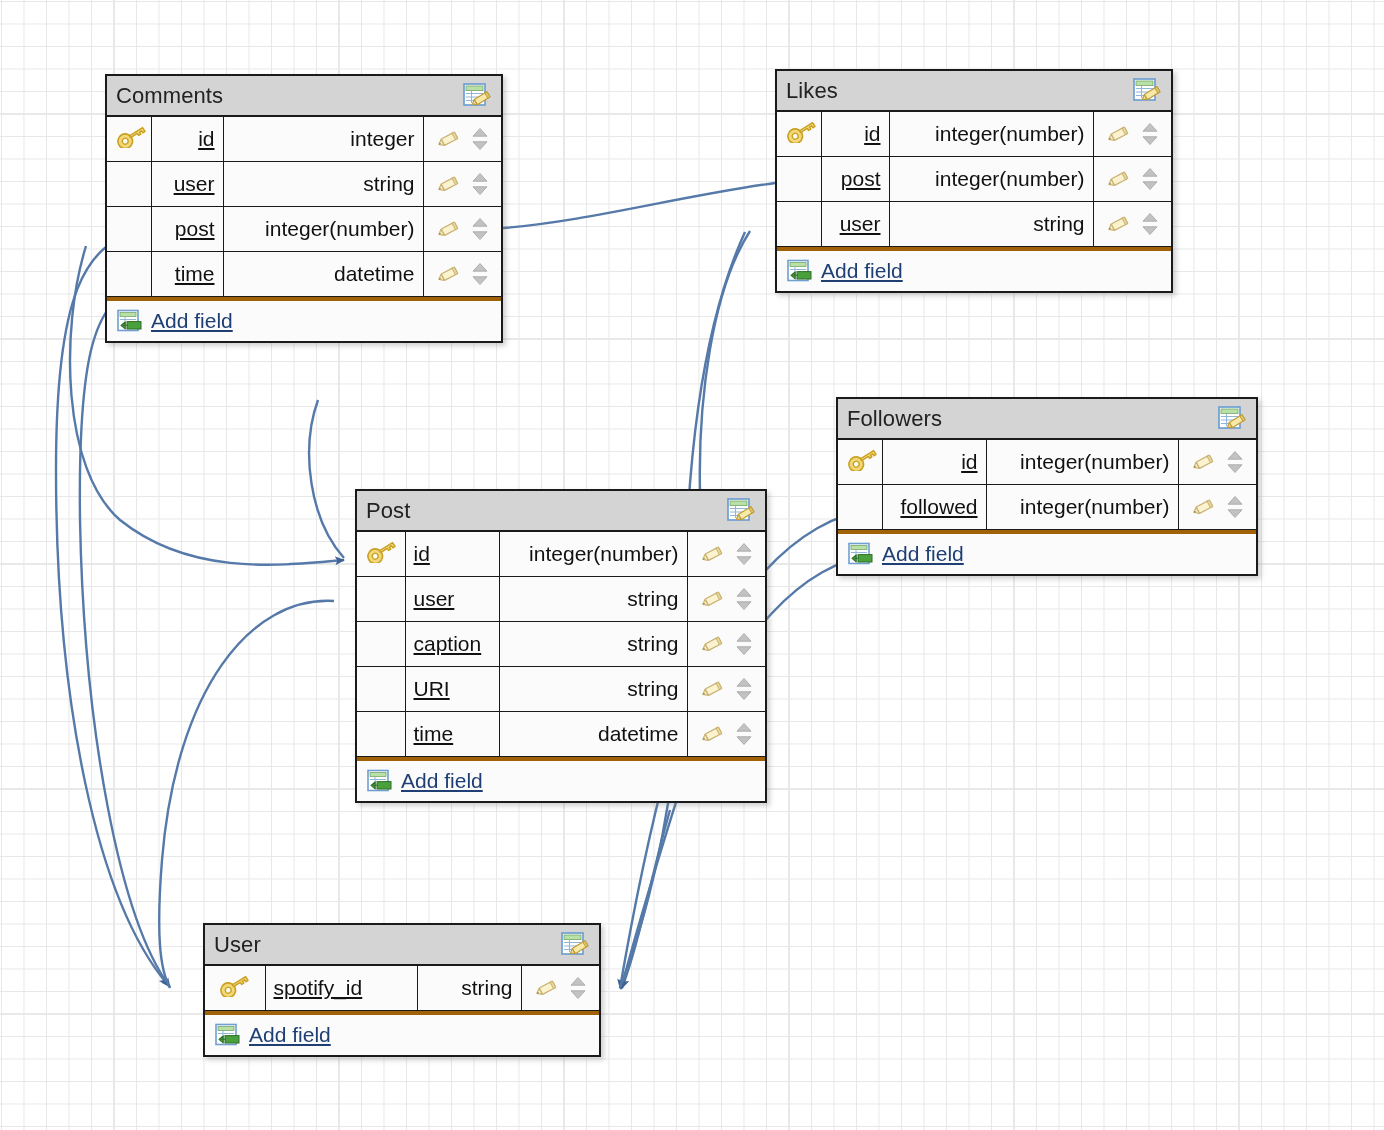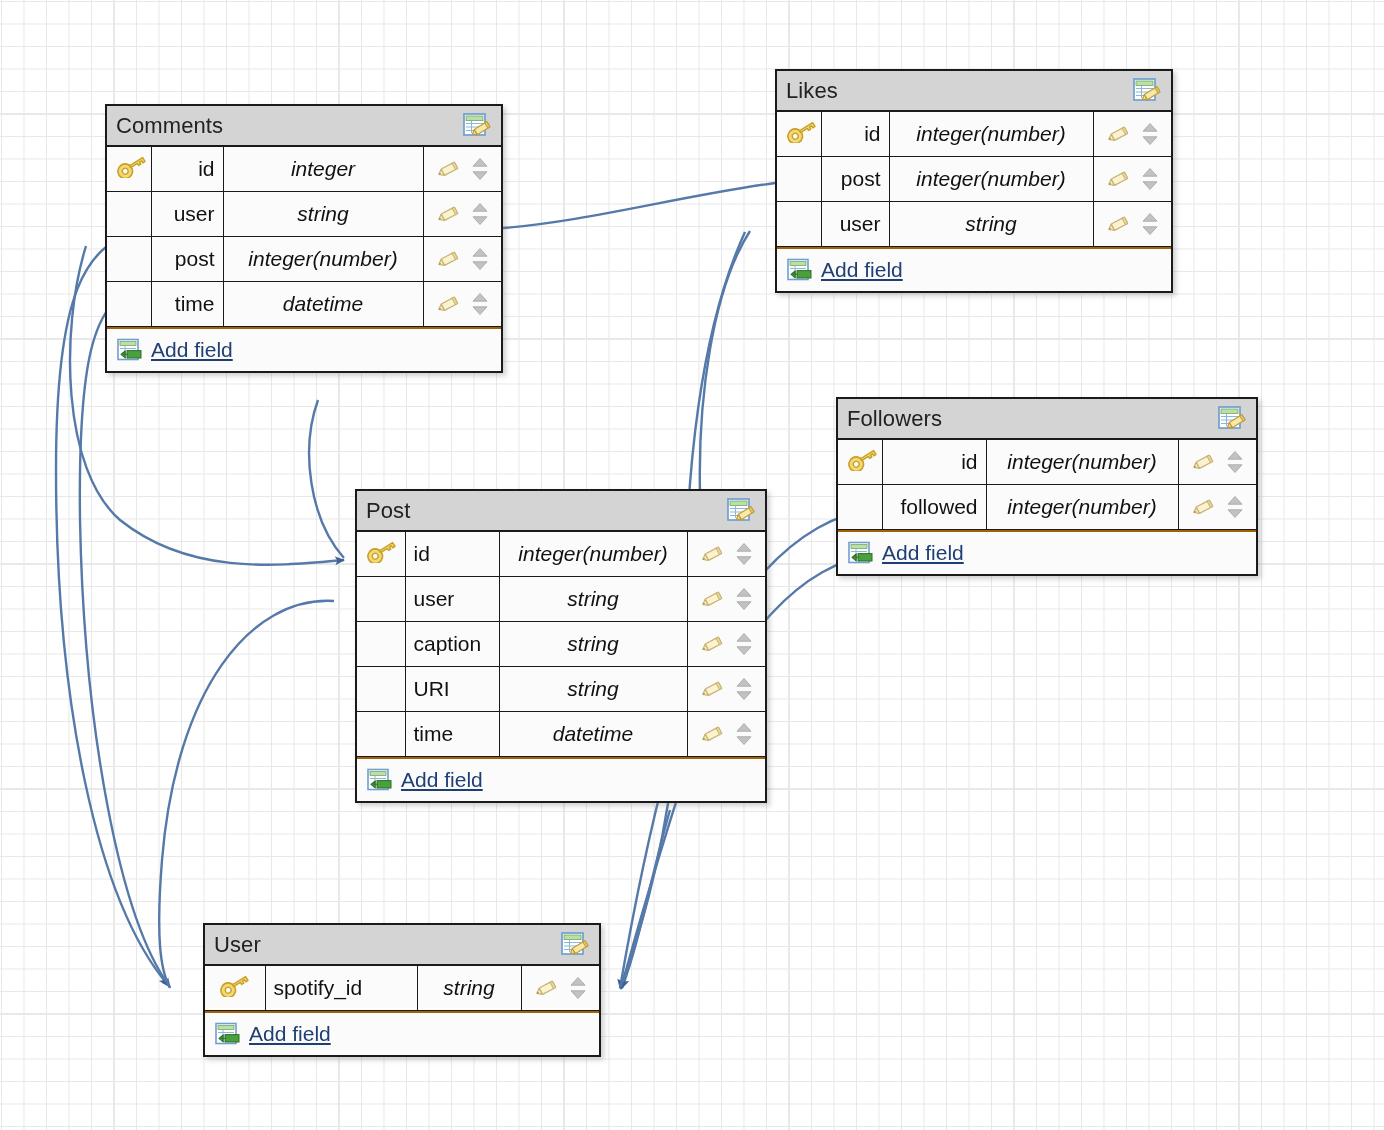--- a/index.html
+++ b/index.html
@@ -158,7 +158,7 @@
 </svg>
 
 <div id="entities">
-    <div class="entity" style="left: 105px; top: 74px; width: 398px; margin-top: 30px;">
+    <div class="entity" style="left: 105px; top: 74px; width: 398px;">
       <div class="ent-header">
         <span class="ent-title">Comments</span>
         <span class="ico edit-table-ico"><svg viewBox="0 0 30 28" width="30" height="28" xmlns="http://www.w3.org/2000/svg">

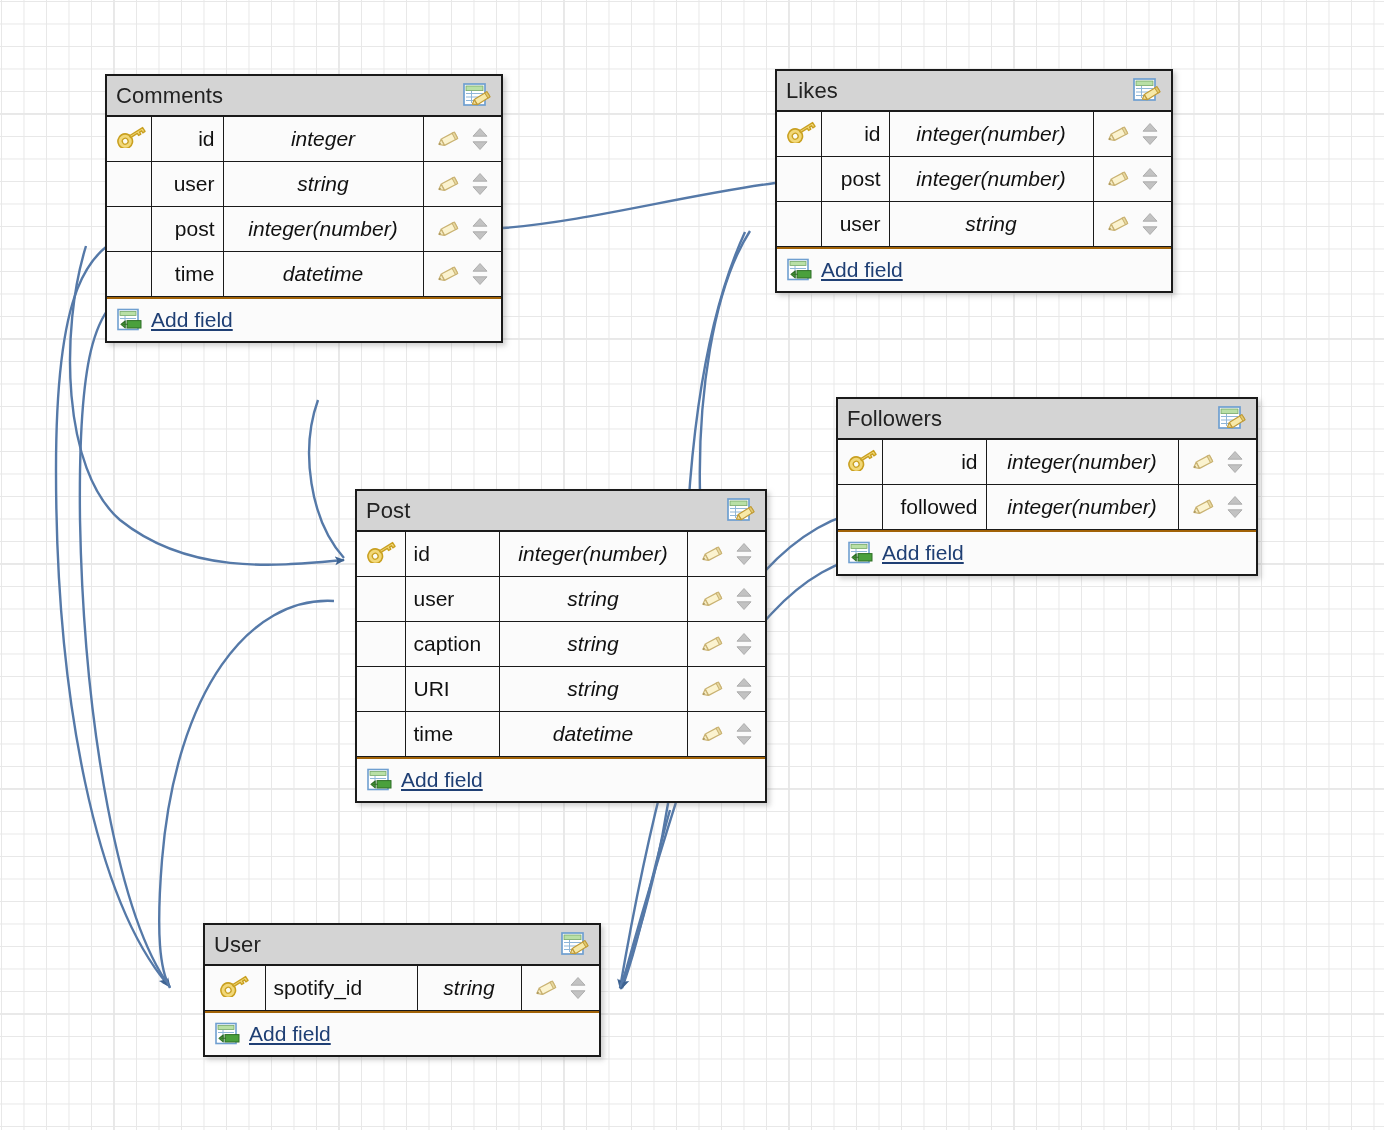--- a/index.html
+++ b/index.html
@@ -81,7 +81,7 @@
   .fields tr td:last-child { border-right: none; }
   .fields tr:first-child td { border-top: none; }
   .c-key { width: 44px; text-align: center; padding: 0; }
-  .c-name { text-align: right; }
+  .c-name { text-align: right; text-decoration: underline; }
   .c-name.leftal { text-align: left; }
   .c-type { text-align: center; font-style: italic; }
   .c-tools { width: 78px; padding: 0; }

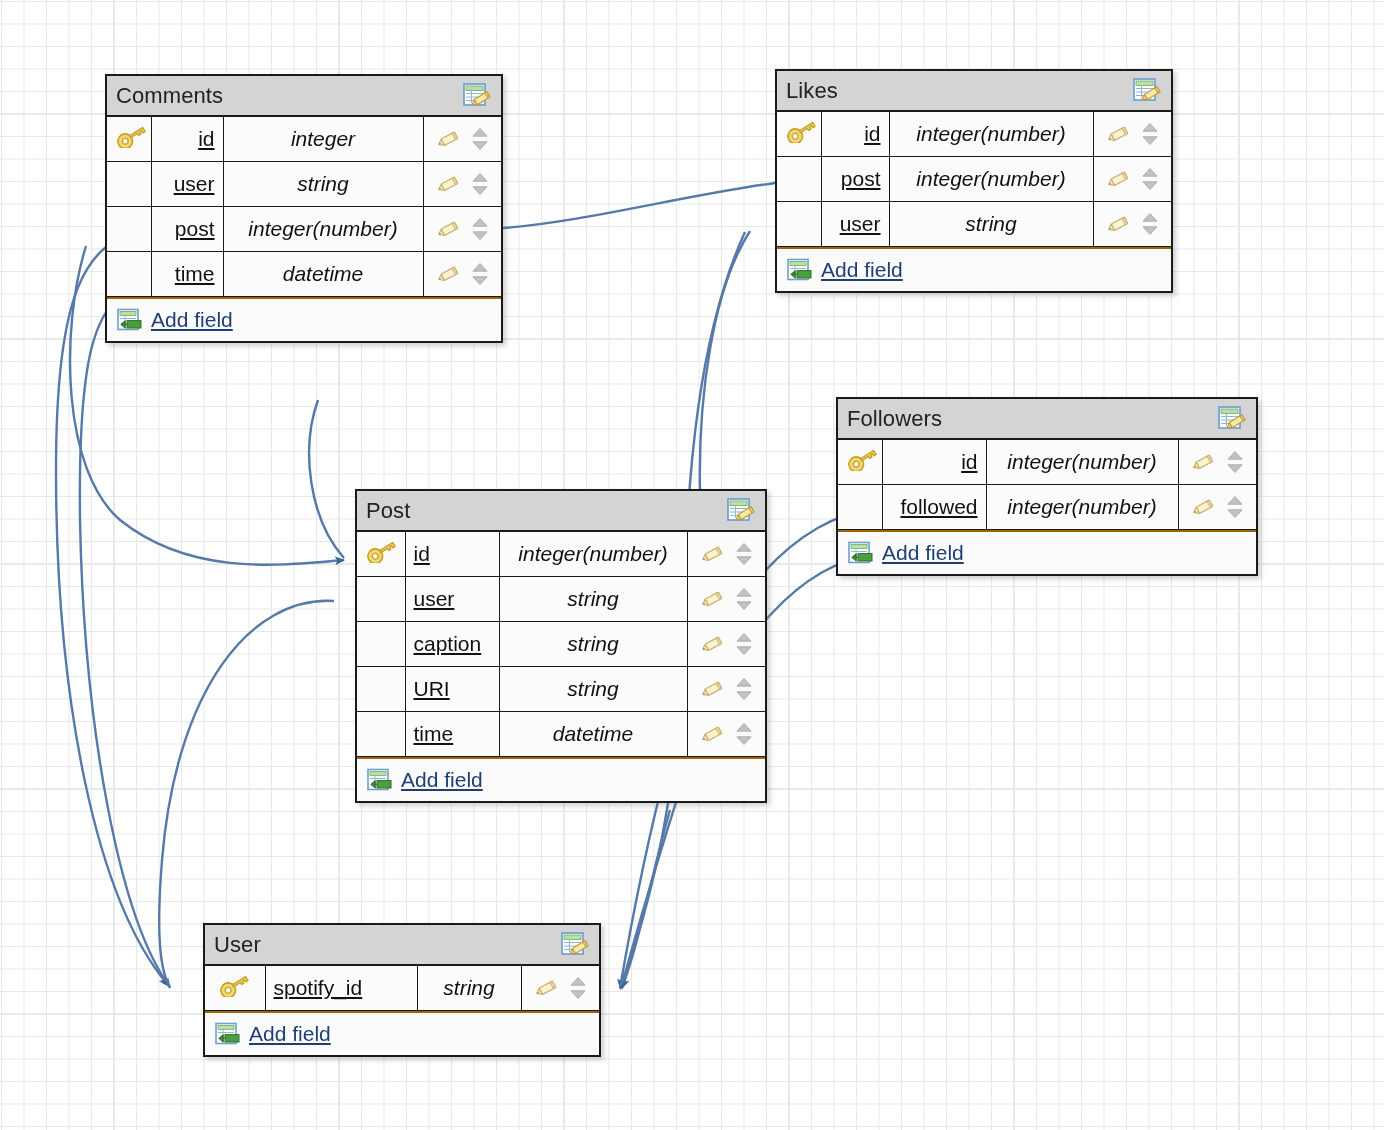--- a/index.html
+++ b/index.html
@@ -83,7 +83,7 @@
   .c-key { width: 44px; text-align: center; padding: 0; }
   .c-name { text-align: right; text-decoration: underline; }
   .c-name.leftal { text-align: left; }
-  .c-type { text-align: center; font-style: italic; }
+  .c-type { text-align: right; }
   .c-tools { width: 78px; padding: 0; }
   .tools-inner {
     display: flex;

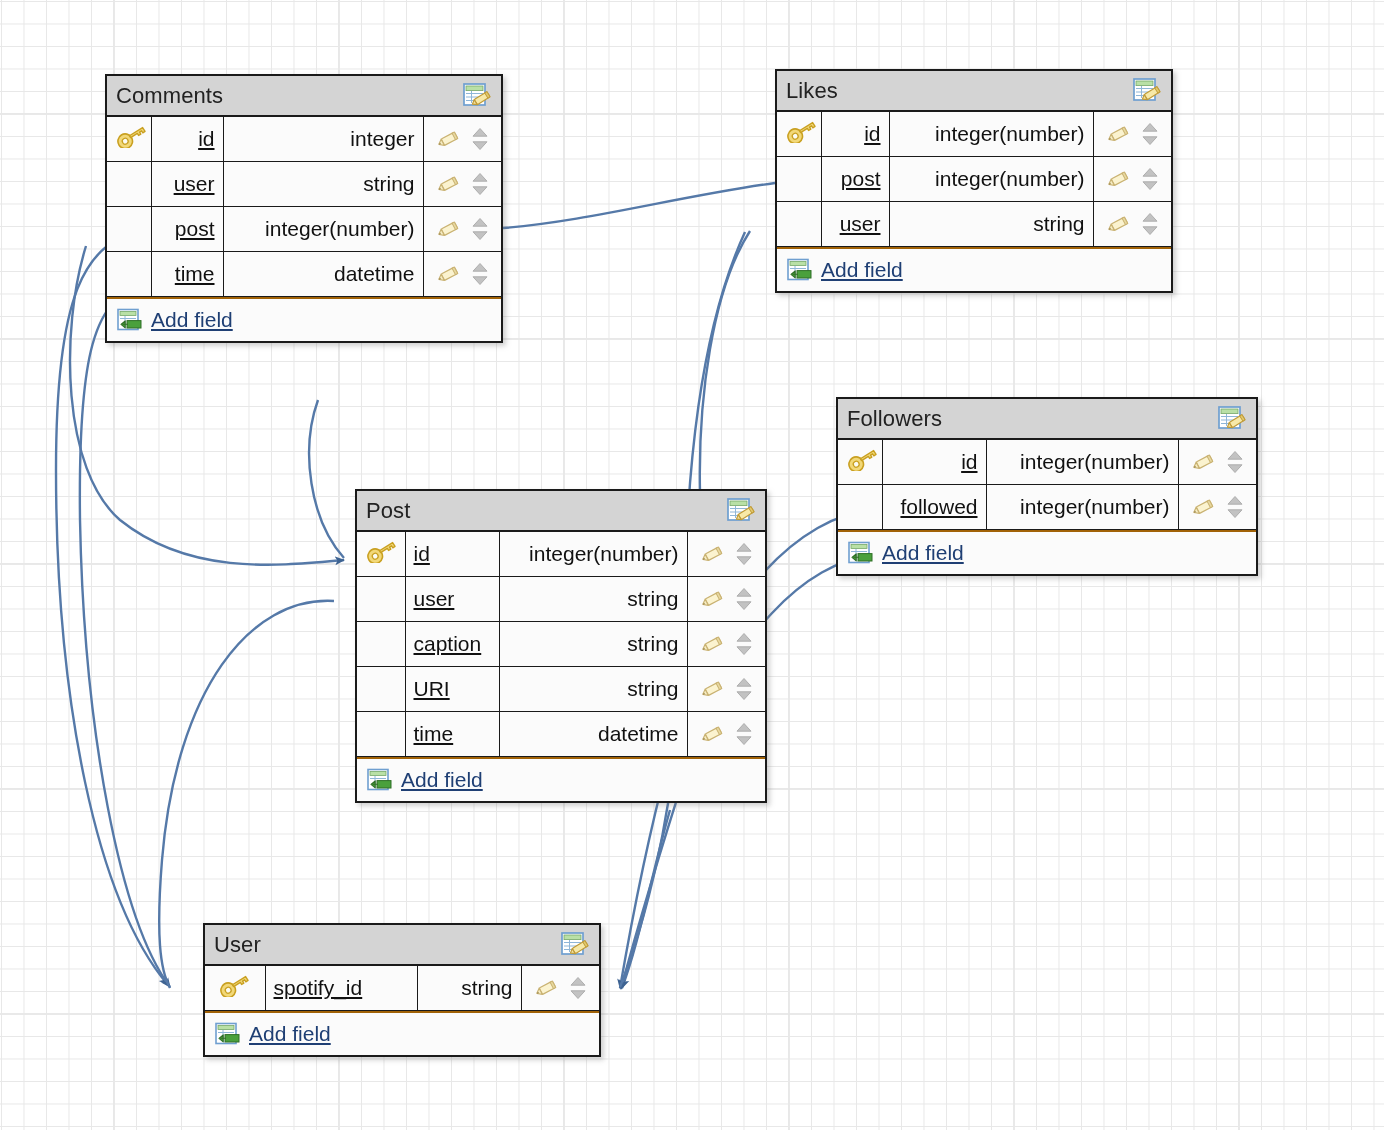--- a/index.html
+++ b/index.html
@@ -97,7 +97,7 @@
     gap: 7px;
     height: 44px;
     padding-left: 10px;
-    border-top: 2px solid #a16207;
+    border-top: 4px solid #a16207;
     background: #fbfbfb;
     box-sizing: border-box;
   }

